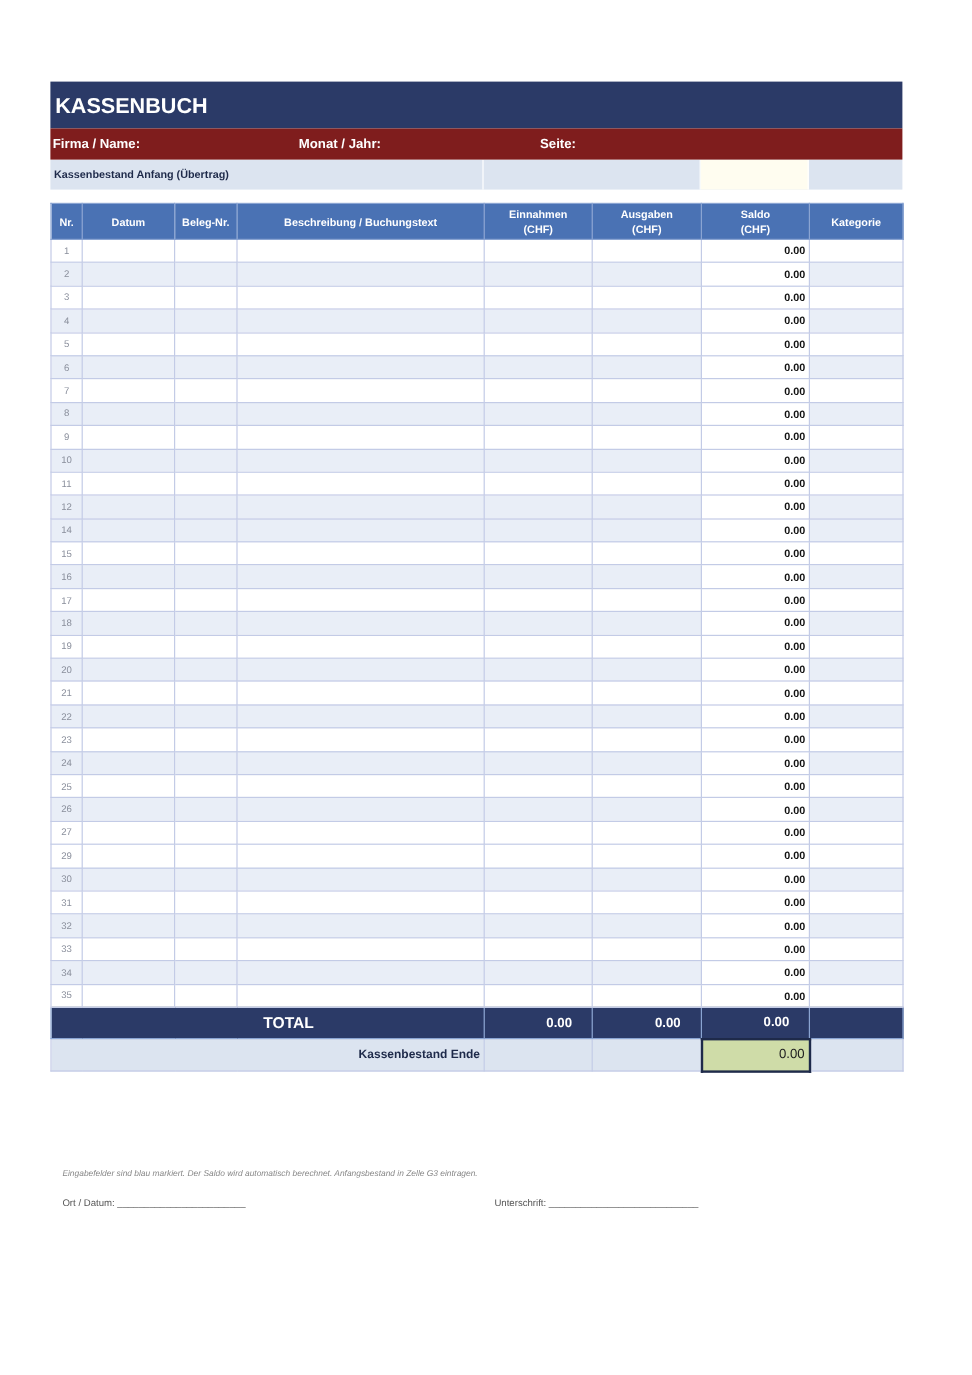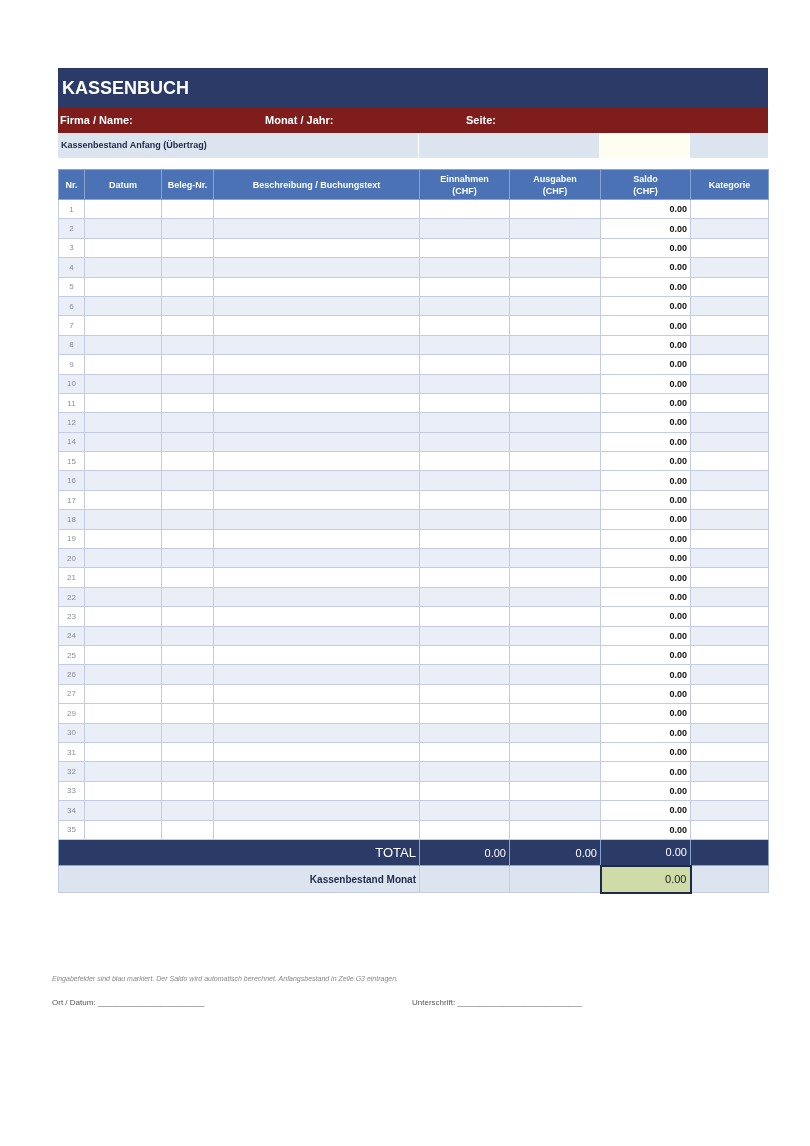--- a/index.html
+++ b/index.html
@@ -4,7 +4,7 @@
 <style>
   html,body{margin:0;padding:0;background:#ffffff;}
   body{width:810px;height:1146px;position:relative;font-family:"Liberation Sans",sans-serif;overflow:hidden;}
-  .sheet{position:absolute;left:58px;top:68px;width:710px;}
+  .sheet{position:absolute;left:42px;top:68px;width:710px;}
   .title-bar{height:39px;background:#2b3a67;color:#fff;font-weight:bold;font-size:18px;line-height:40px;padding-left:4px;box-sizing:border-box;}
   .info-bar{height:26px;background:#7f1d1d;color:#fff;font-weight:bold;font-size:11px;position:relative;}
   .info-bar span{position:absolute;top:0;line-height:26px;}

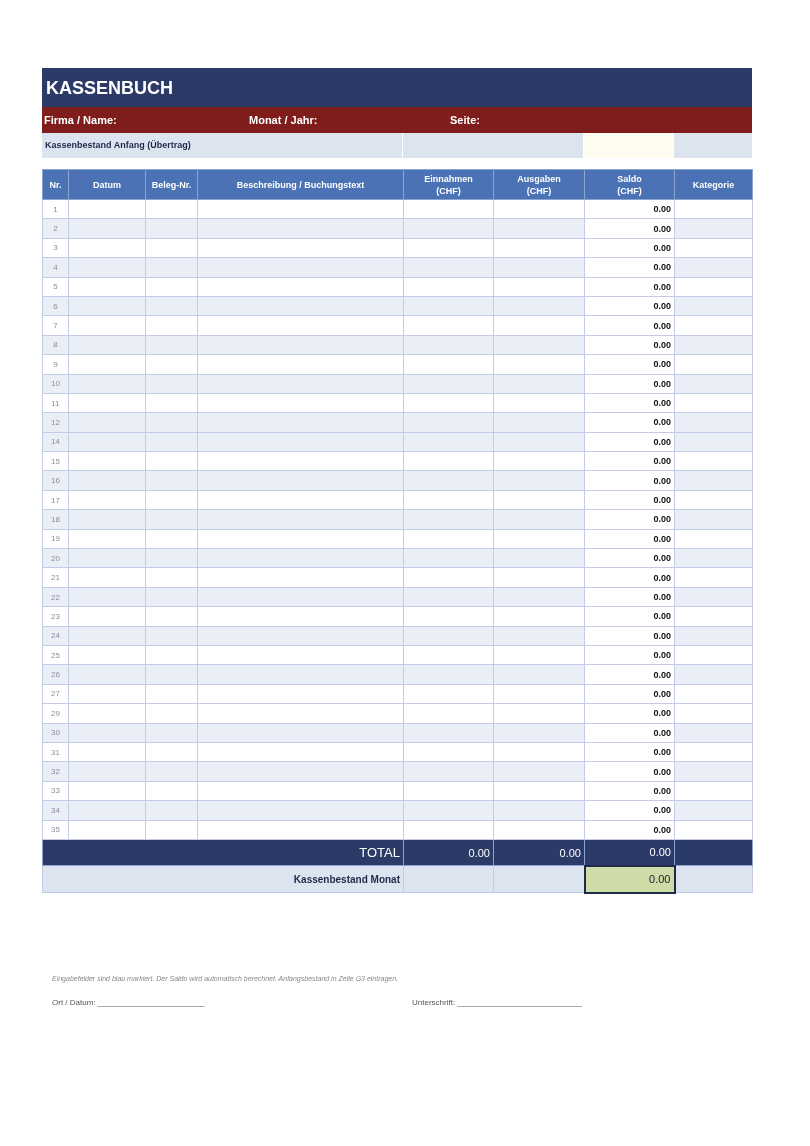--- a/index.html
+++ b/index.html
@@ -17,7 +17,7 @@
   tr.even td{background:#e9eef7;}
   td.nr{color:#8a8f9c;font-size:8px;text-align:center;}
   td.saldo{background:#ffffff !important;text-align:right;font-weight:bold;color:#111;padding-right:3px;}
-  tr.total td{background:#2b3a67;color:#fff;font-weight:normal;font-size:11px;height:25px;text-align:right;padding-right:3px;border:1px solid #8aa4d2;padding-left:38px;}
+  tr.total td{background:#2b3a67;color:#fff;font-weight:bold;font-size:11px;height:25px;text-align:center;padding-right:3px;border:1px solid #8aa4d2;padding-left:38px;}
   tr.total td.total-label{font-size:13px;}
   tr.ende td{background:#dce4f0;height:25px;border:1px solid #c3cbe6;font-size:10px;}
   tr.ende td.ende-label{text-align:right;font-weight:bold;color:#1e2a4a;padding-right:3px;}

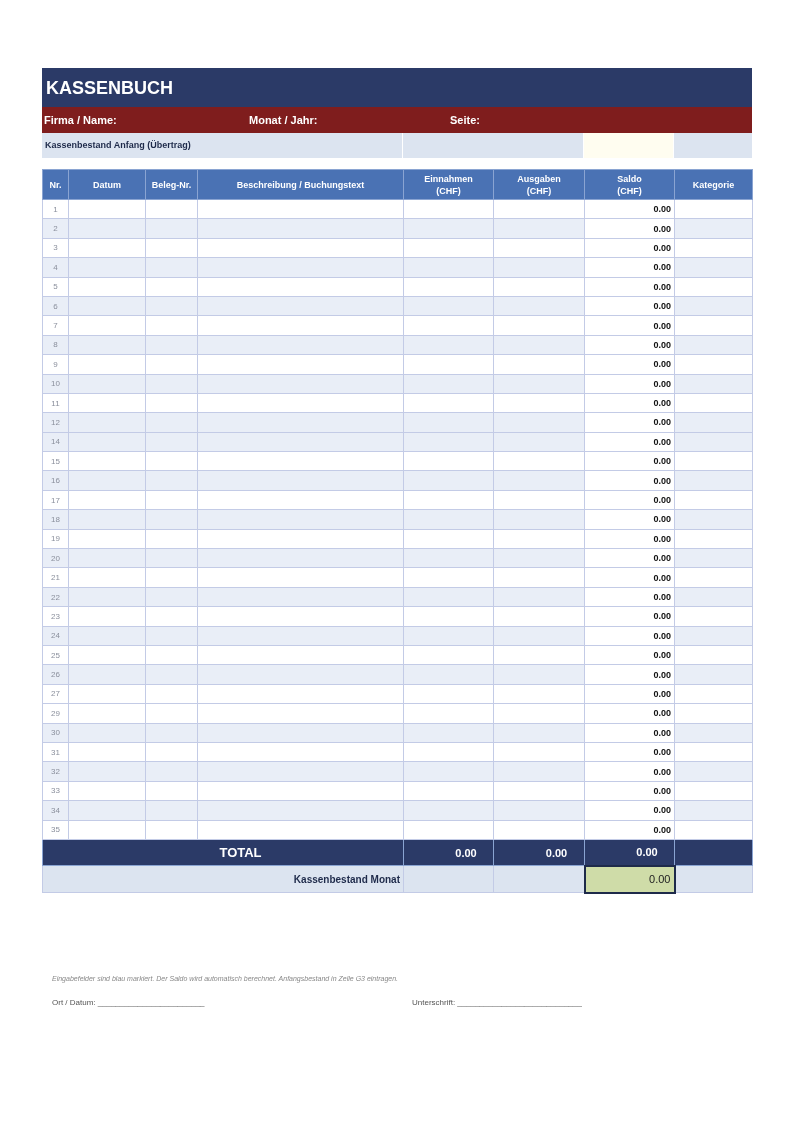--- a/index.html
+++ b/index.html
@@ -408,7 +408,7 @@
         <td></td>
       </tr>
       <tr class="ende">
-        <td colspan="4" class="ende-label">Kassenbestand Monat</td>
+        <td colspan="4" class="ende-label">Kassenbestand Ende</td>
         <td></td>
         <td></td>
         <td class="ende-value">0.00</td>

